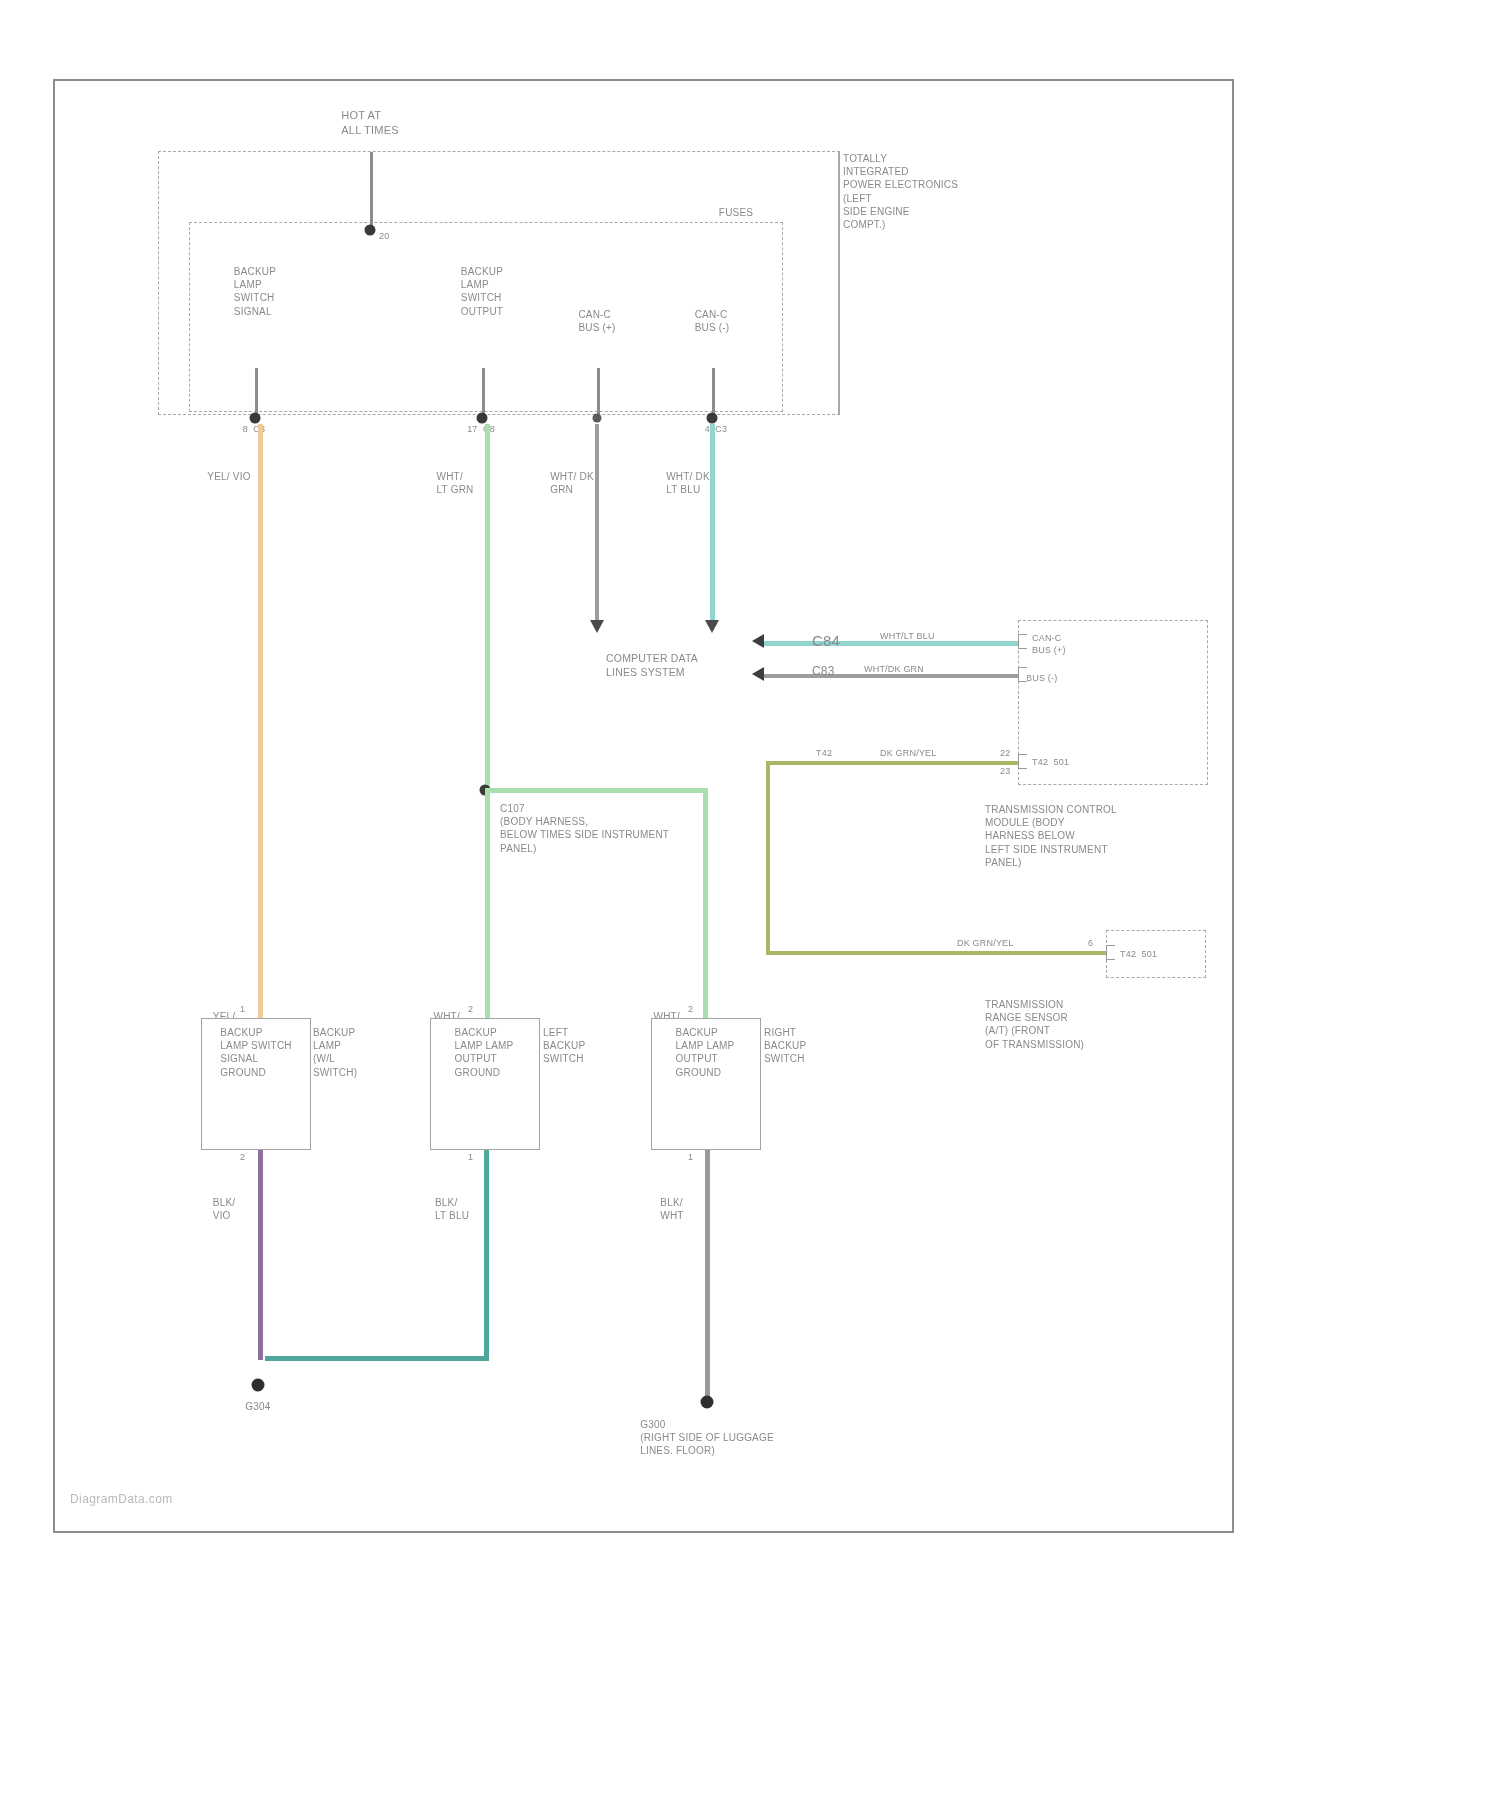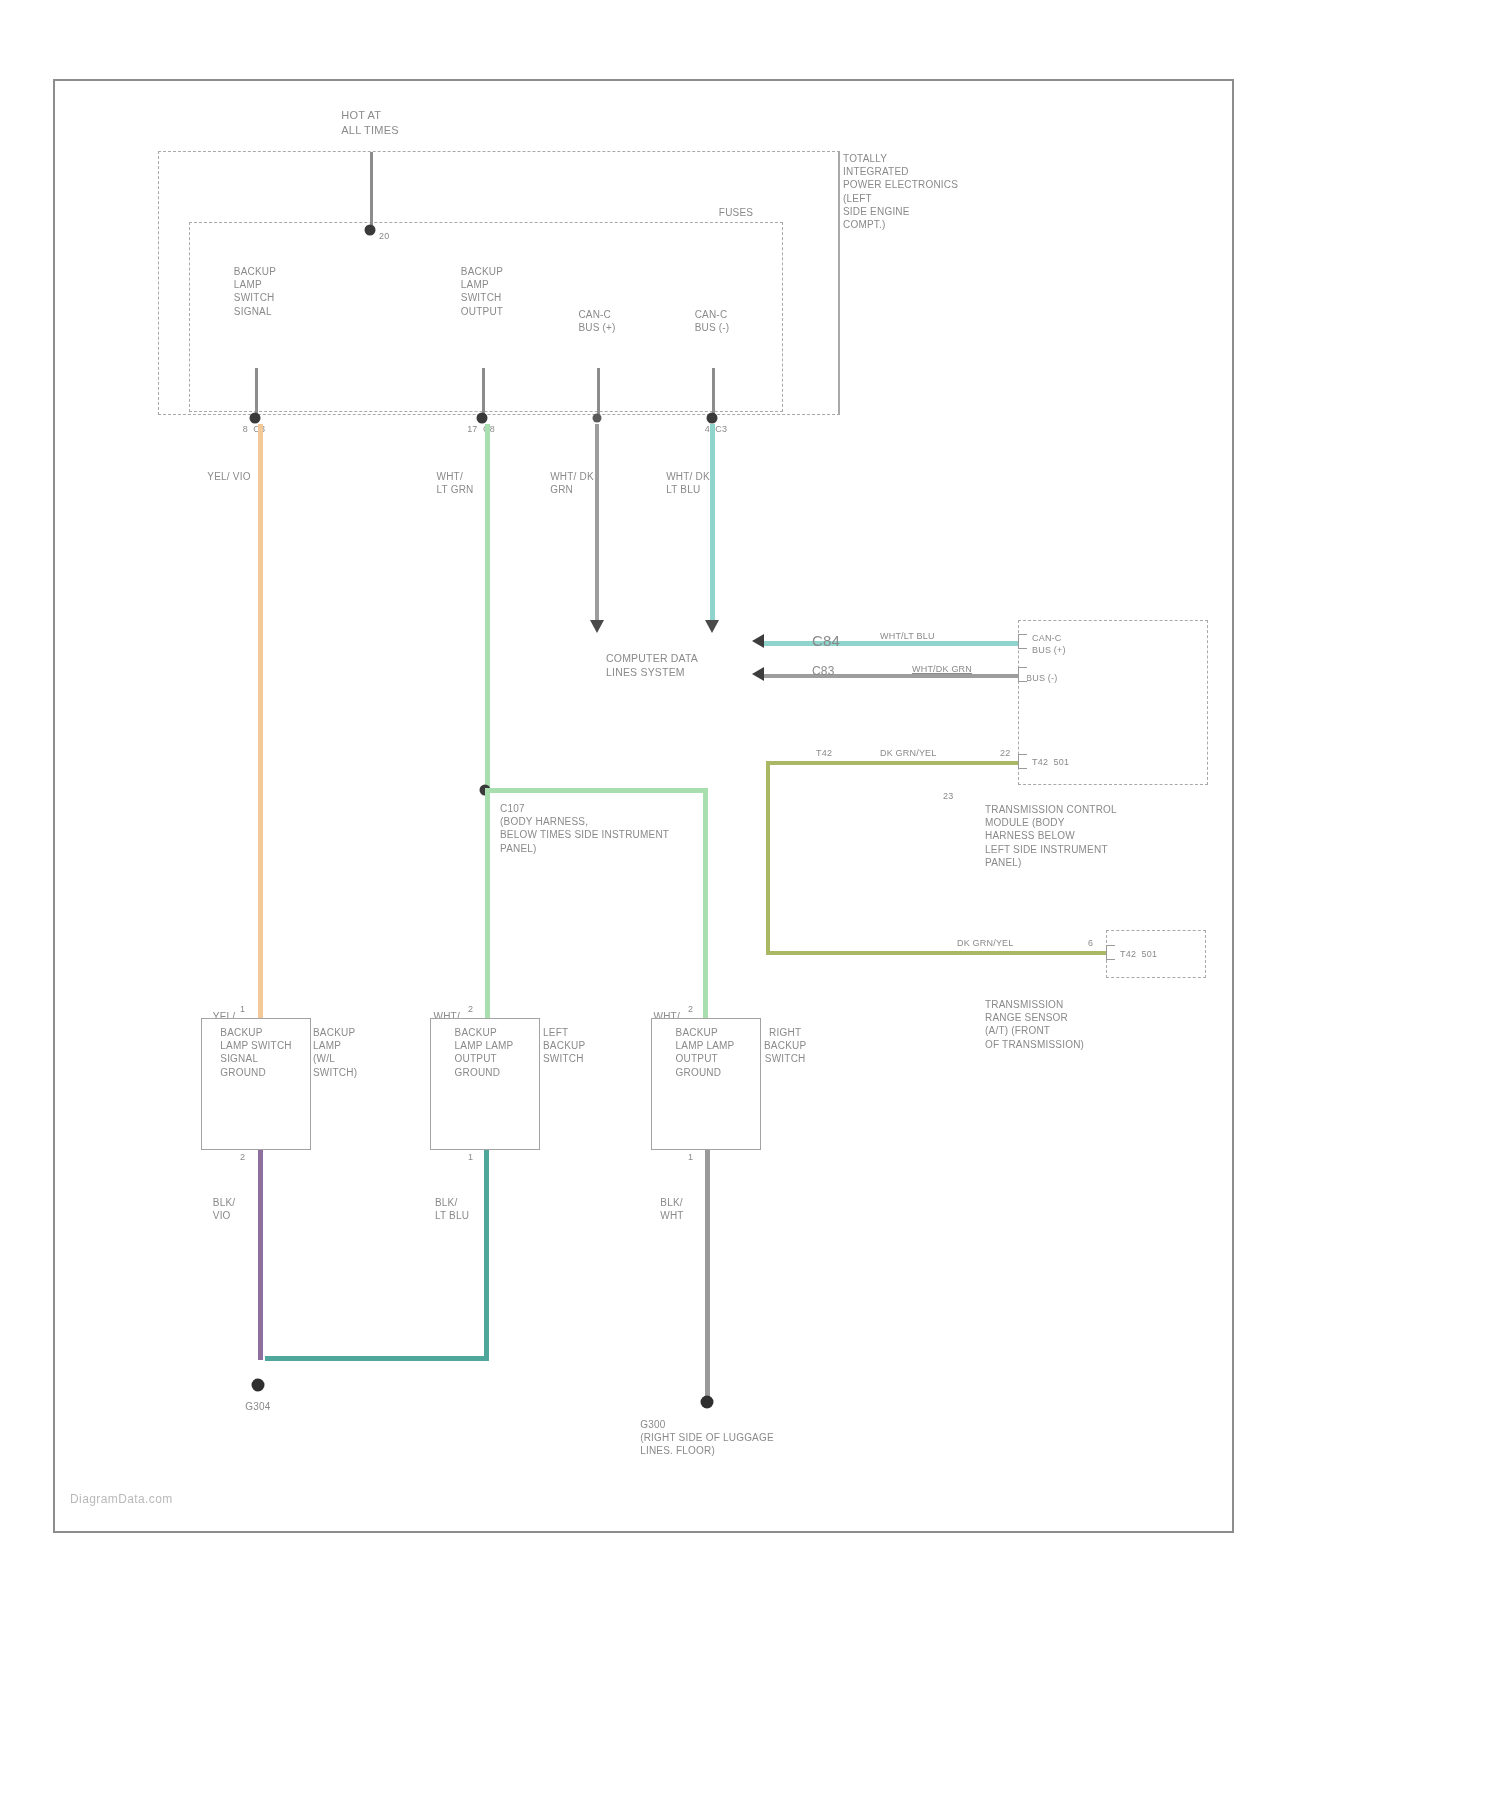--- a/index.html
+++ b/index.html
@@ -120,7 +120,7 @@
   <div class="hw" style="left:764px;top:674px;width:258px;height:4px;background:#9d9d9d;"></div>
   <div class="arrow-l" style="left:752px;top:667px;"></div>
   <div class="lbl" style="left:812px;top:664px;font-size:12px;">C83</div>
-  <div class="lbl" style="left:912px;top:664px;font-size:9px;text-decoration:underline;">WHT/DK GRN</div>
+  <div class="lbl" style="left:864px;top:664px;font-size:9px;">WHT/DK GRN</div>
 
   <div class="dashbox" style="left:1018px;top:620px;width:190px;height:165px;"></div>
   <div class="lbl" style="left:1032px;top:633px;font-size:9px;">CAN-C

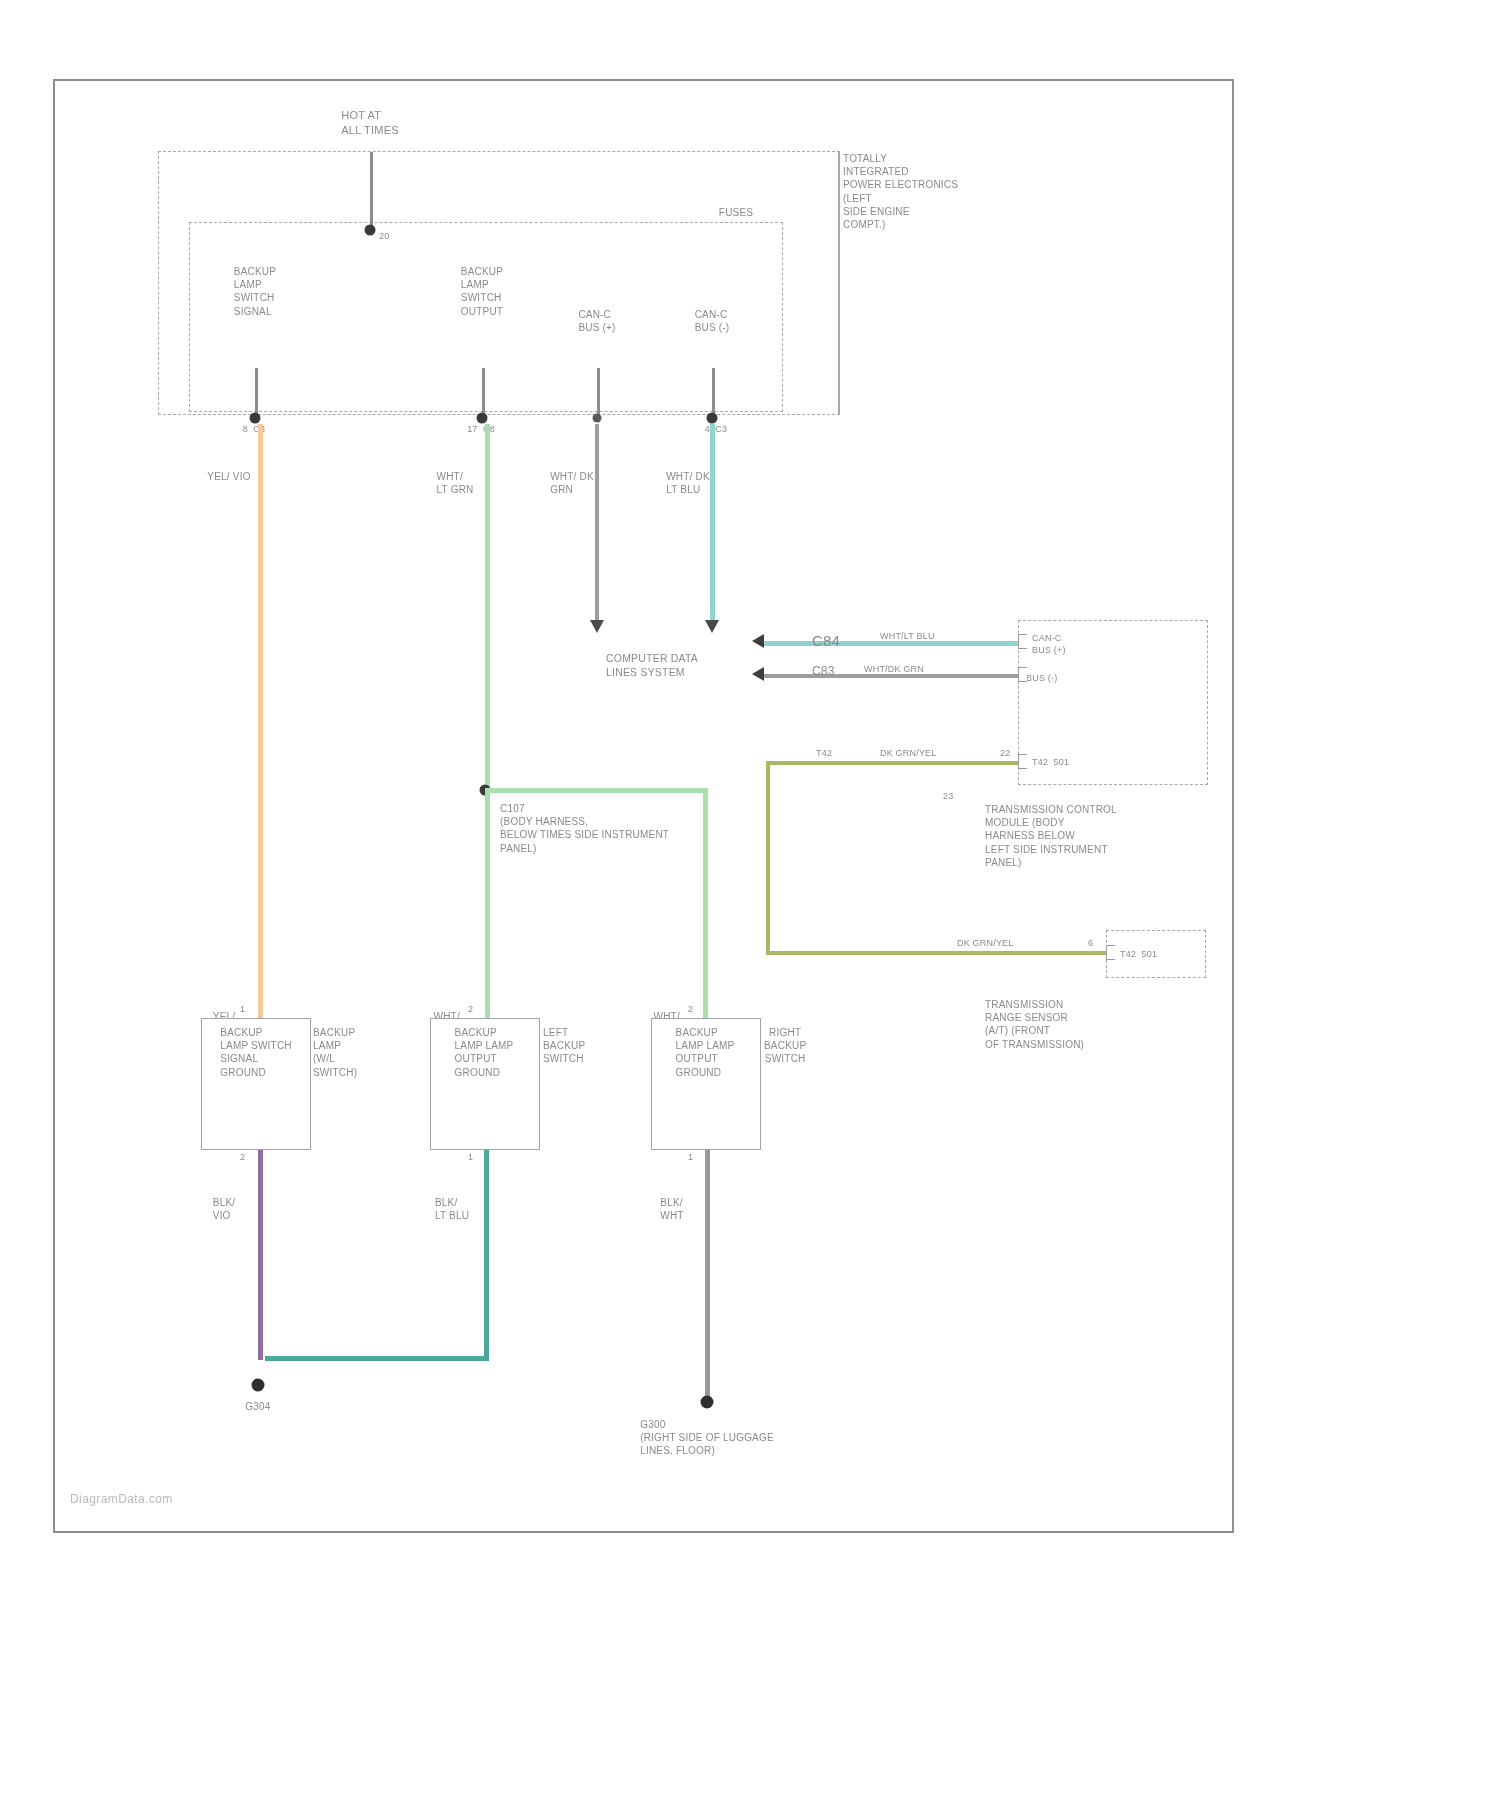--- a/index.html
+++ b/index.html
@@ -142,7 +142,7 @@
   <div class="lbl" style="left:816px;top:748px;font-size:9px;">T42</div>
   <div class="lbl" style="left:880px;top:748px;font-size:9px;">DK GRN/YEL</div>
   <div class="lbl" style="left:1000px;top:748px;font-size:9px;">22</div>
-  <div class="lbl" style="left:943px;top:766px;font-size:9px;margin-top:25px;">23</div>
+  <div class="lbl" style="left:1000px;top:766px;font-size:9px;">23</div>
   <div class="pin-l" style="left:1018px;top:754px;"></div>
   <div class="lbl" style="left:1032px;top:757px;font-size:9px;">T42  501</div>
 

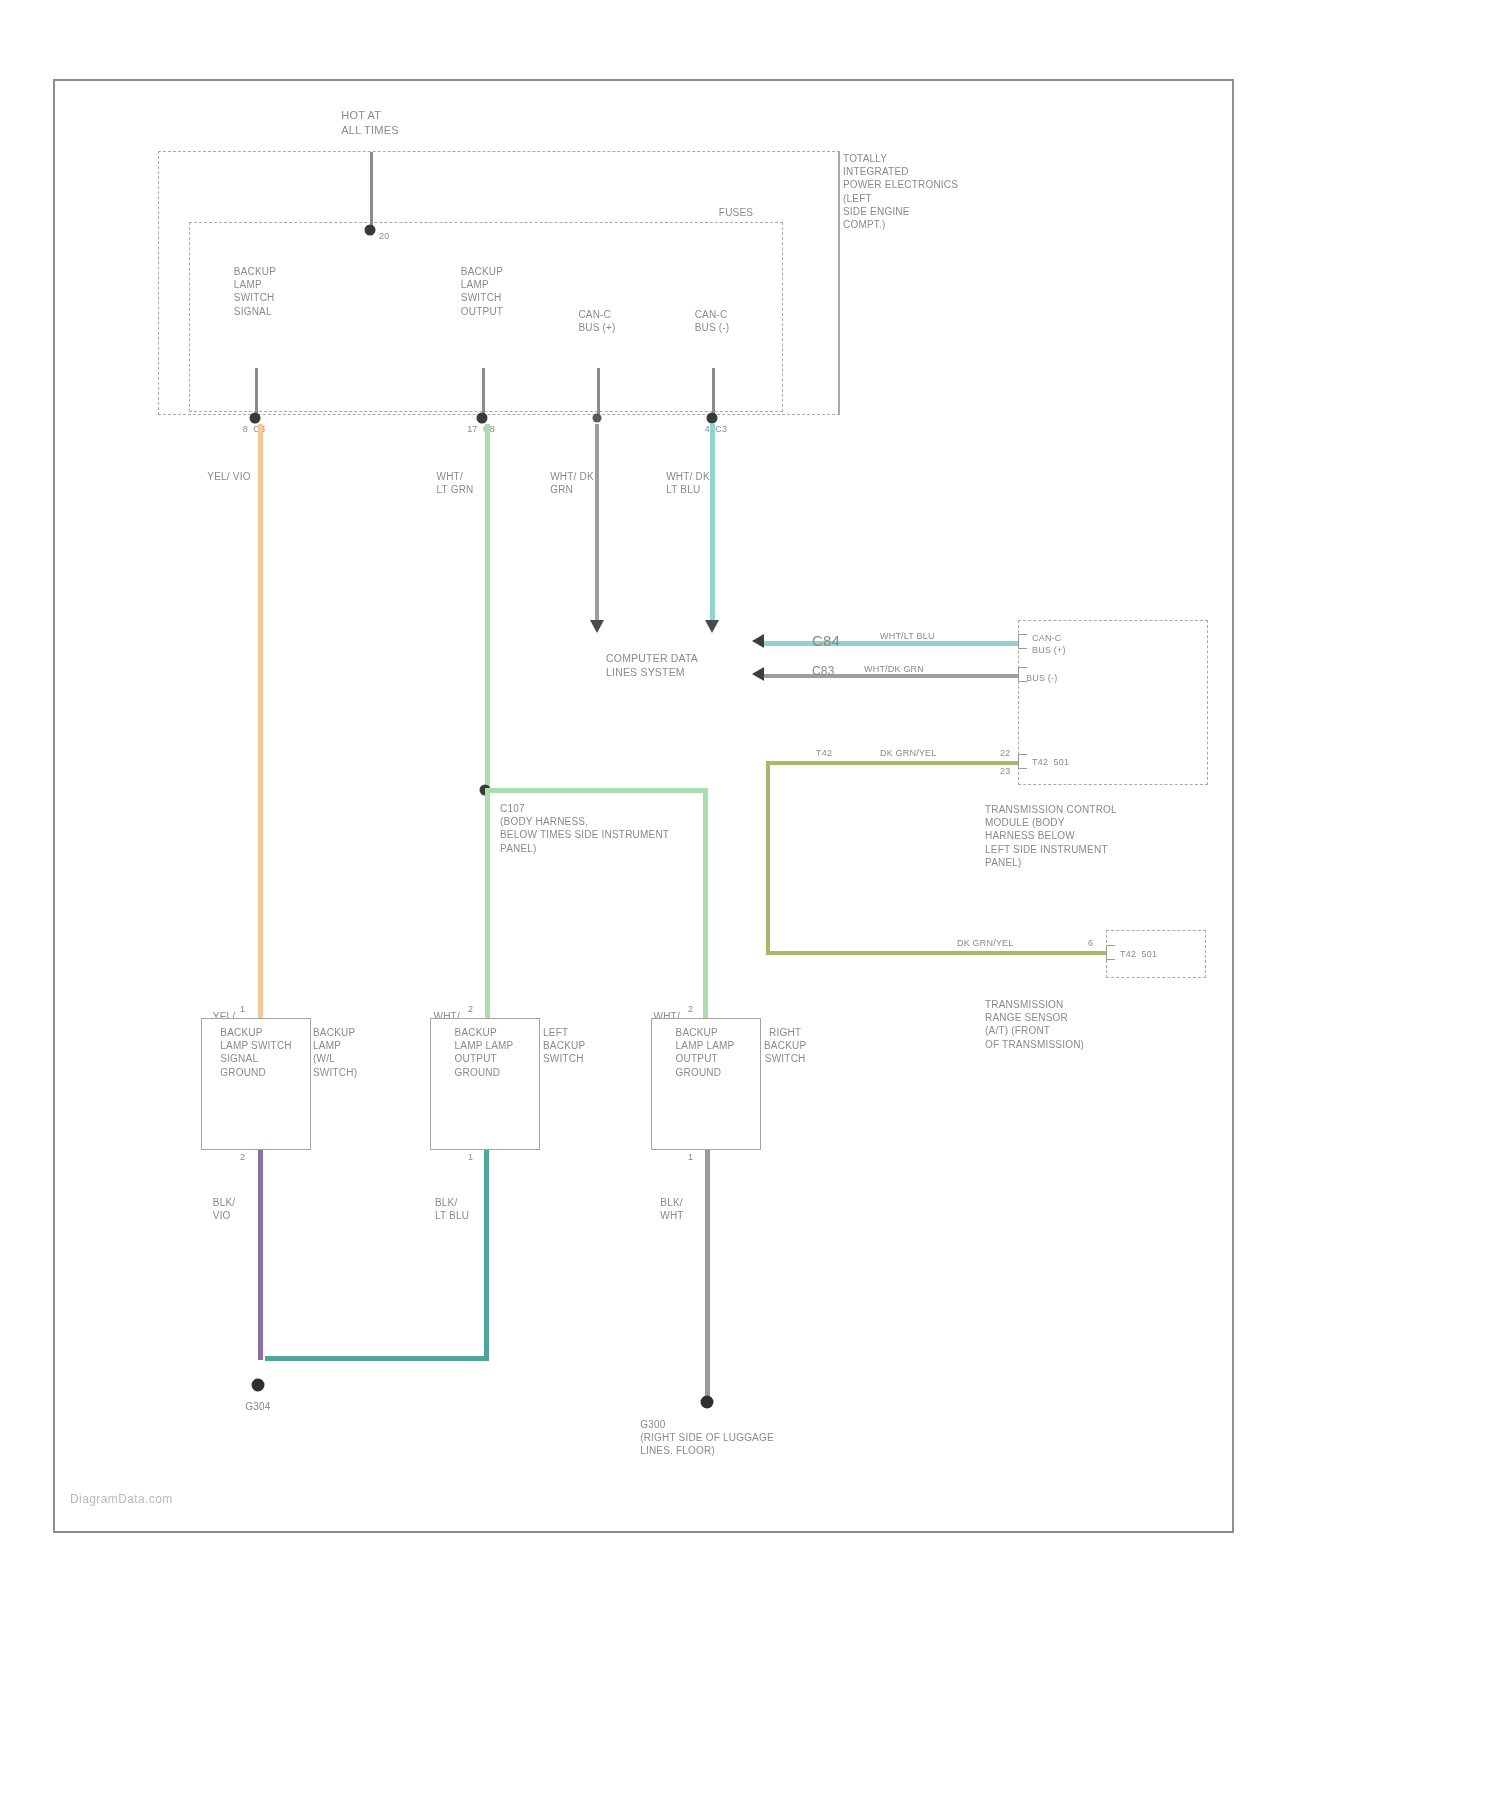--- a/index.html
+++ b/index.html
@@ -209,7 +209,7 @@
 LAMP LAMP
 OUTPUT
 GROUND</div>
-  <div class="lbl" style="left:764px;top:1026px;font-size:10px;text-align:center;">RIGHT
+  <div class="lbl" style="left:764px;top:1026px;font-size:10px;">RIGHT
 BACKUP
 SWITCH</div>
   <div class="lbl" style="left:688px;top:1152px;font-size:9px;">1</div>

